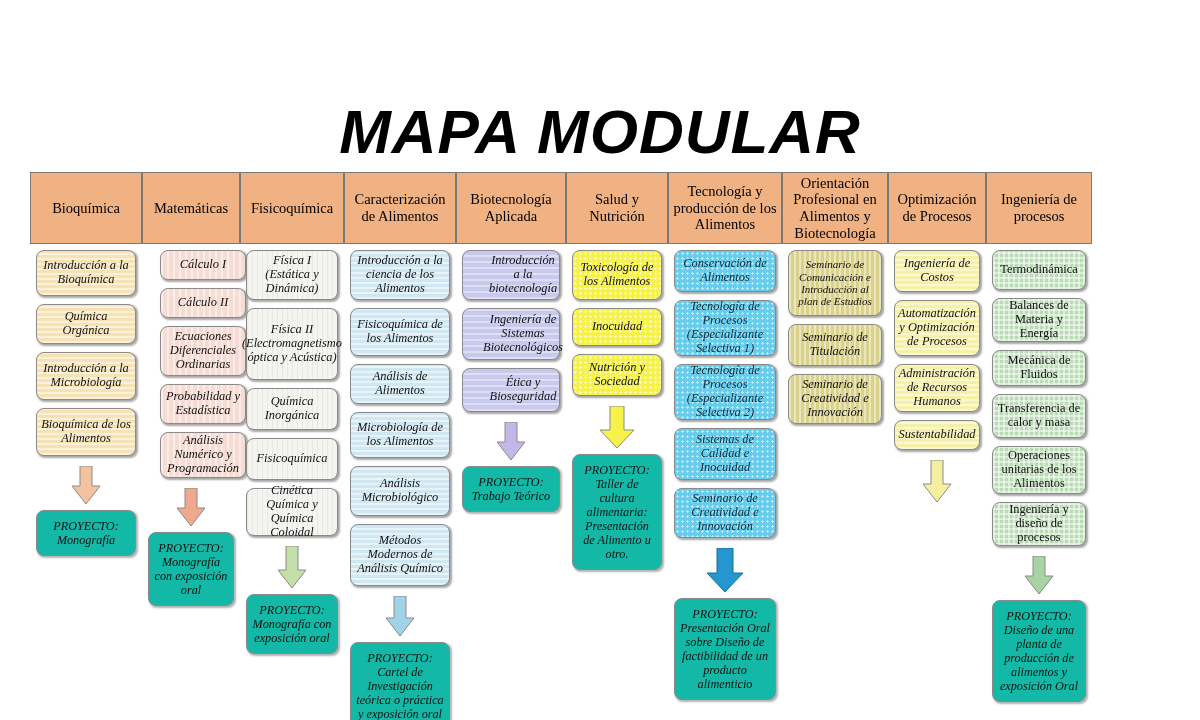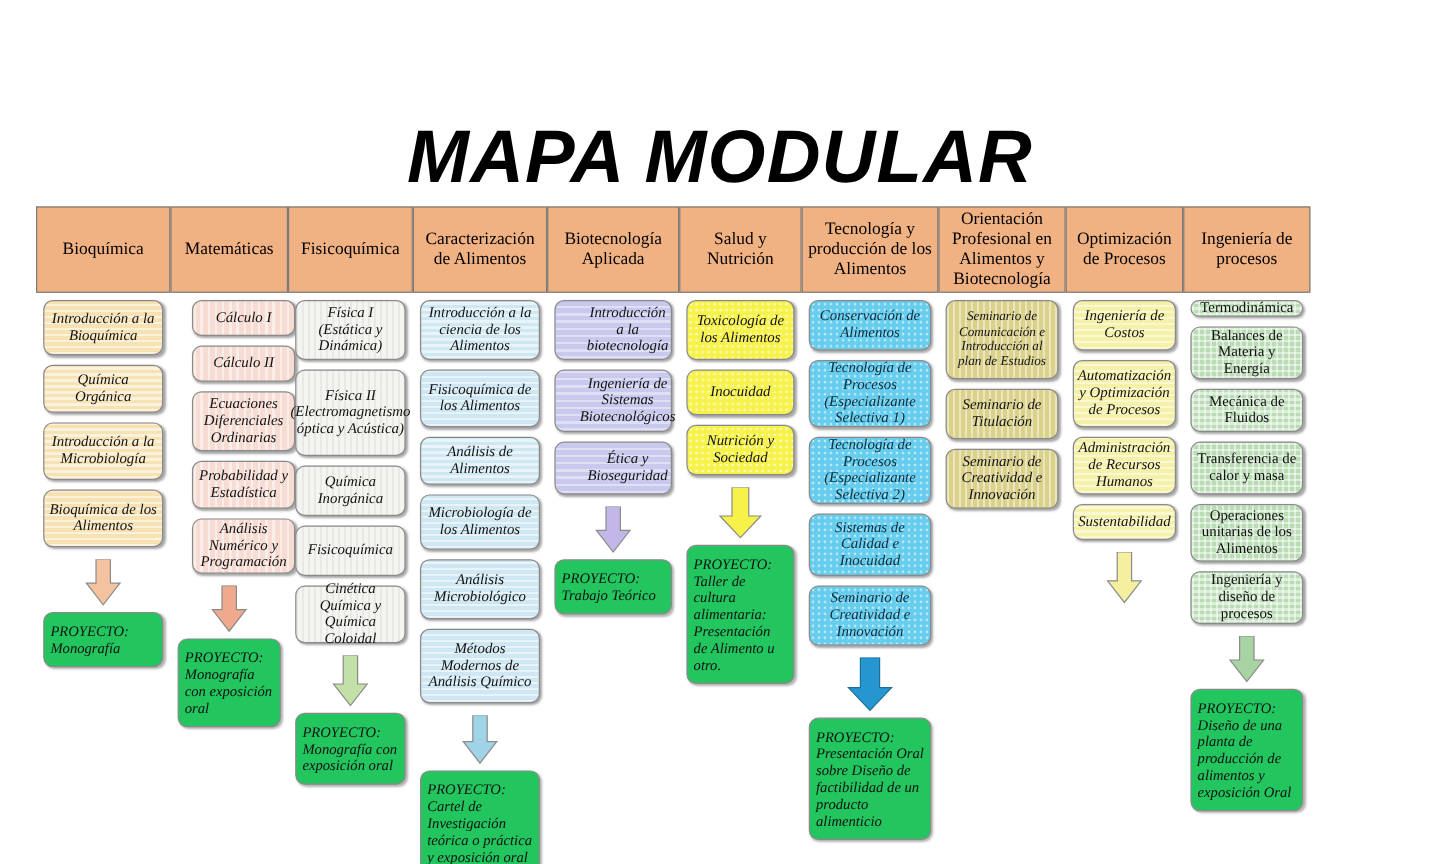--- a/index.html
+++ b/index.html
@@ -279,7 +279,7 @@
   <div class="col c9" style="width:106px;">
     <div class="col-head">Ingeniería de procesos</div>
     <div class="cells">
-      <div class="cell plain" style="height:14px">Termodinámica</div>
+      <div class="cell plain" style="height:40px">Termodinámica</div>
       <div class="cell plain" style="height:44px">Balances de Materia y Energía</div>
       <div class="cell plain" style="height:36px">Mecánica de Fluidos</div>
       <div class="cell plain" style="height:44px">Transferencia de calor y masa</div>

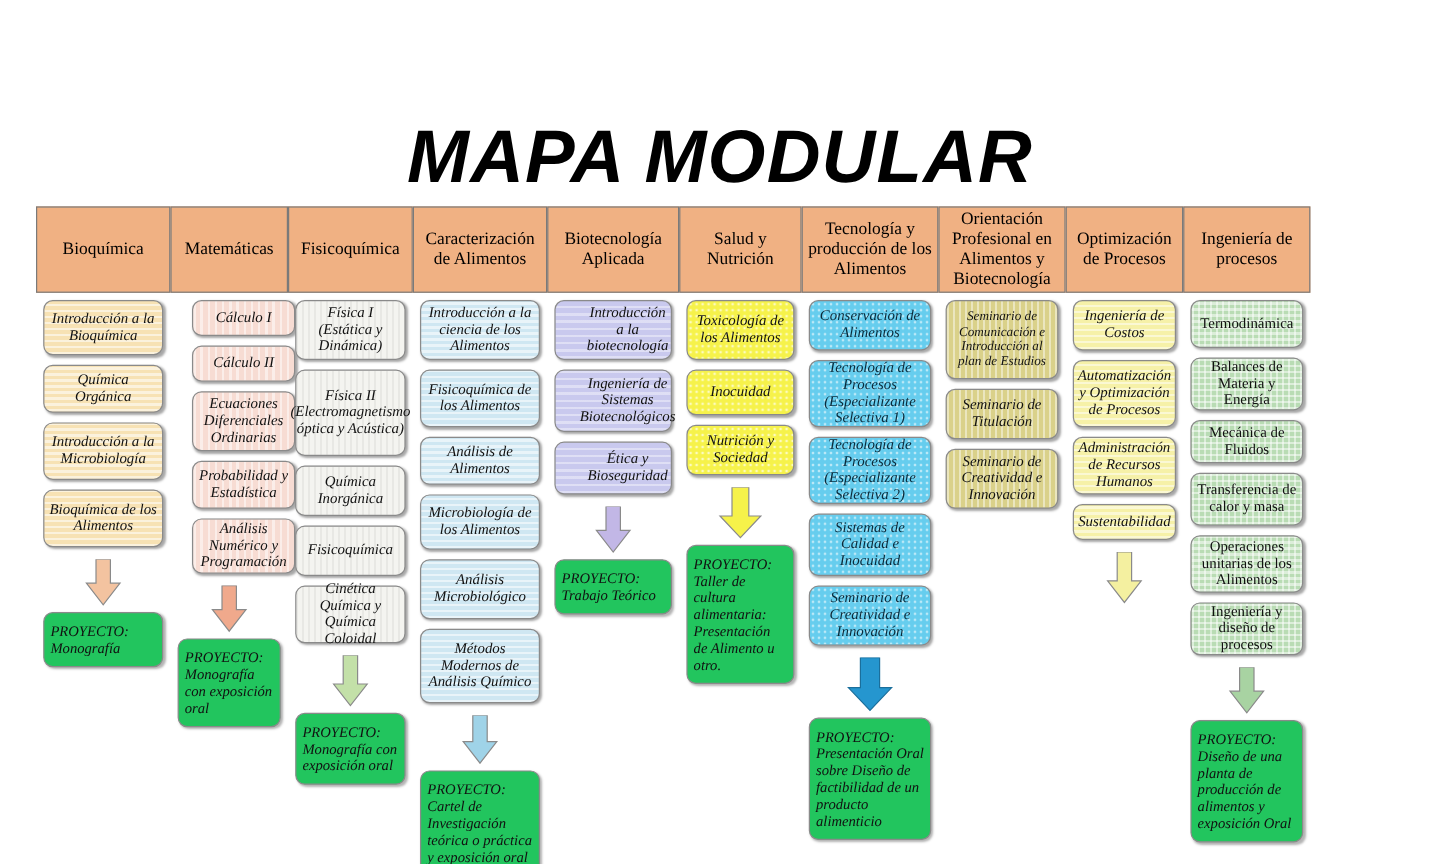--- a/index.html
+++ b/index.html
@@ -78,14 +78,14 @@
   .proj{
     box-sizing:border-box;
     width:100%;
-    text-align:left;
+    text-align:center;
     font-size:12.2px;
     line-height:1.15;
     color:#111;
     border:1px solid #8a8a8a;
     border-radius:8px;
     padding:8px 5px;
-    background:#22c55e;
+    background:#14b8a6;
     box-shadow:1.5px 1.5px 2px rgba(0,0,0,.3);
     font-style:italic;
   }

